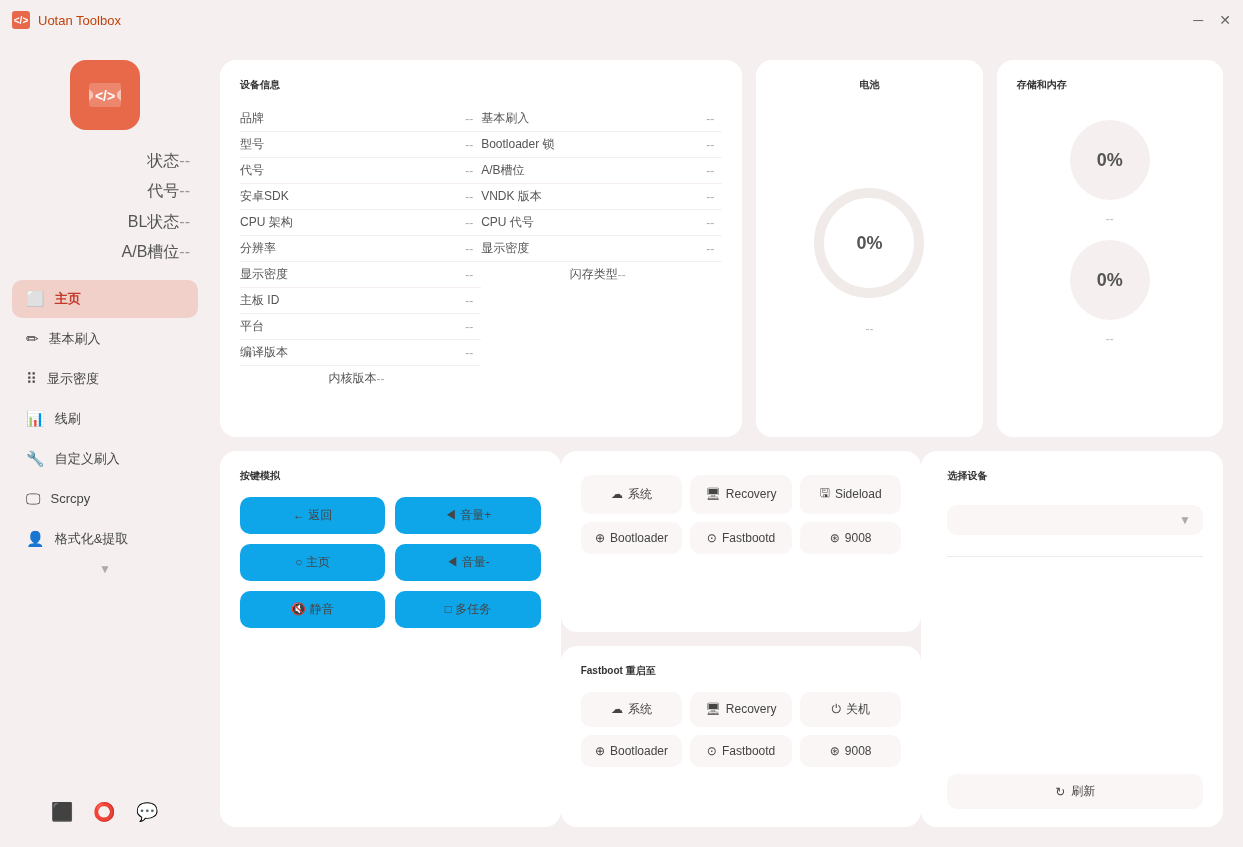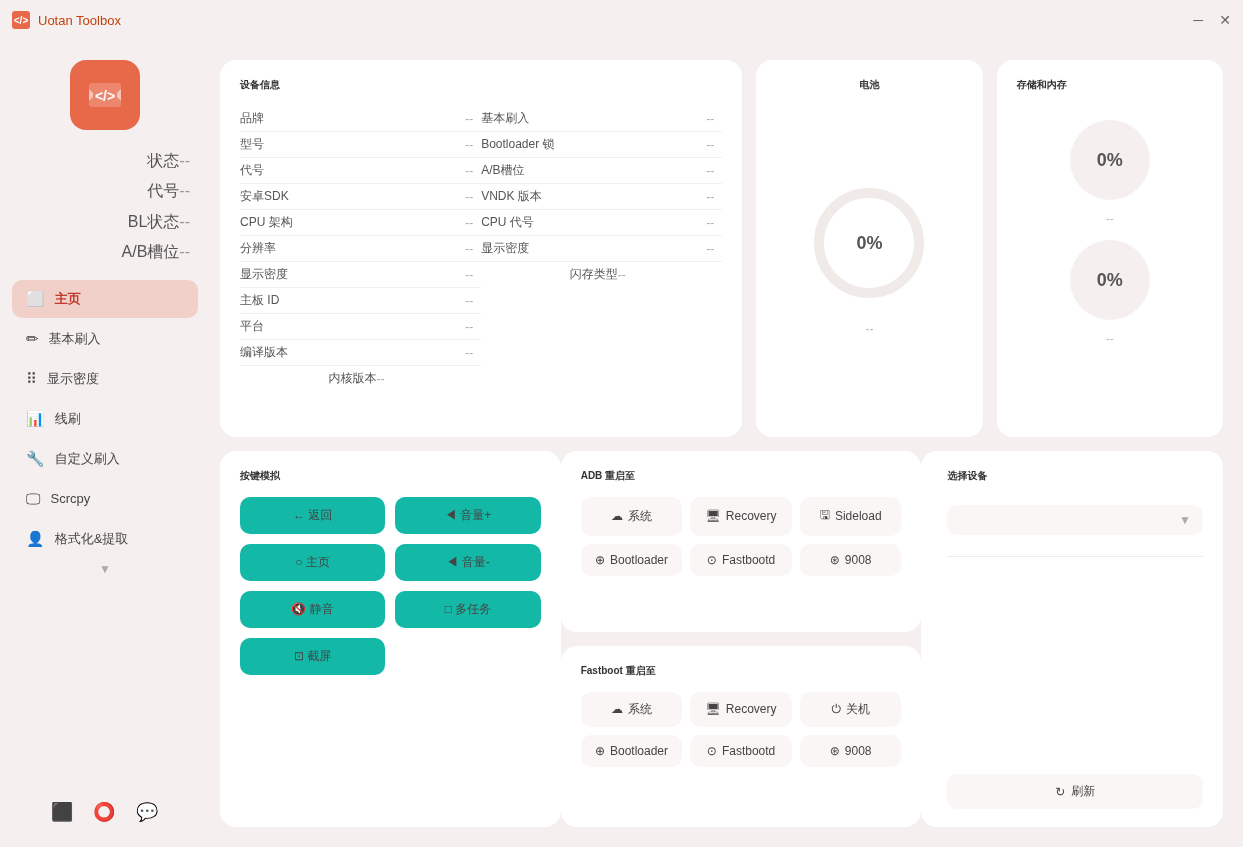--- a/index.html
+++ b/index.html
@@ -508,7 +508,6 @@
       <div style="flex:1.2;display:flex;flex-direction:column;gap:14px;">
 
         <div class="card" style="flex:1;">
-          <div class="card-title">ADB 重启至</div>
           <div class="restart-btns">
             <button class="restart-btn">
               <span>☁</span>

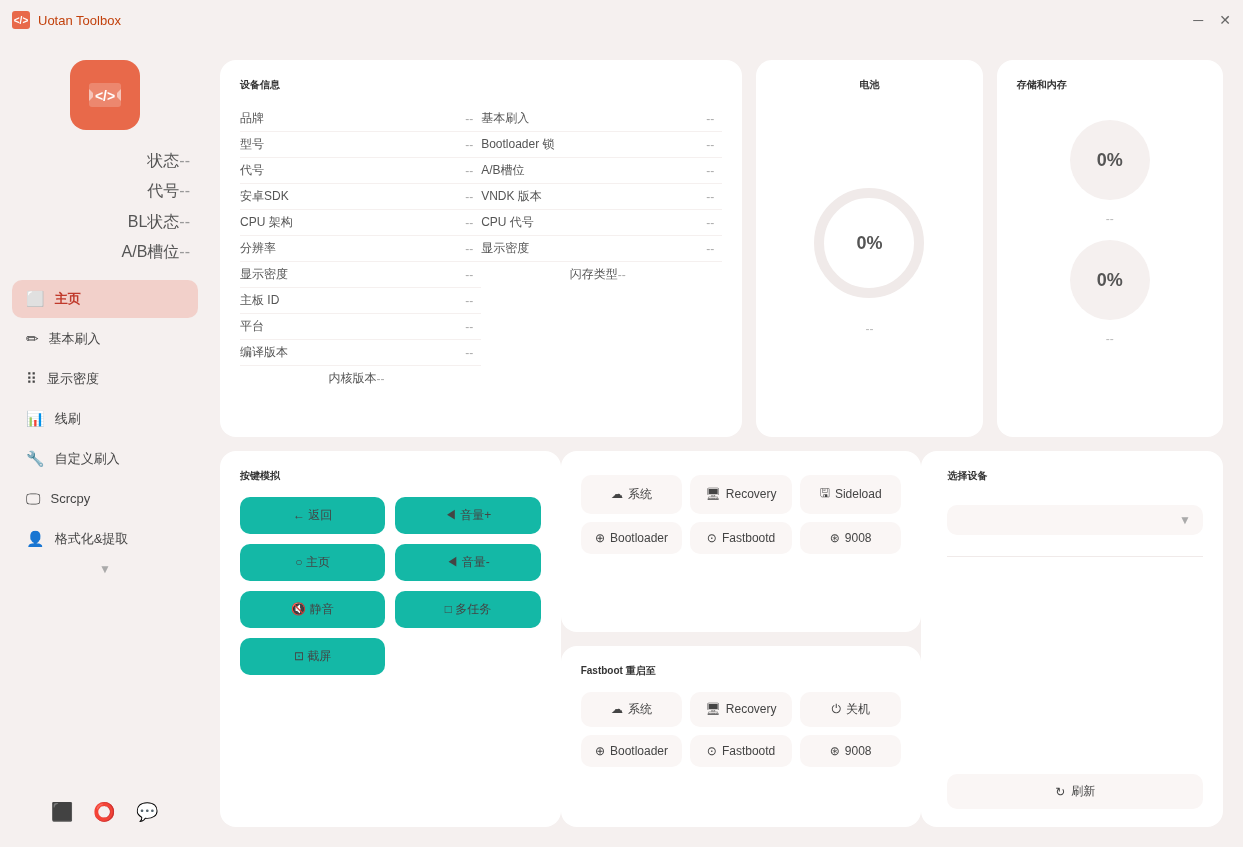--- a/index.html
+++ b/index.html
@@ -221,7 +221,7 @@
       margin-top: 6px;
     }
     .key-btn {
-      background: #14b8a6;
+      background: #0ea5e9;
       border: none;
       border-radius: 10px;
       padding: 10px 6px;

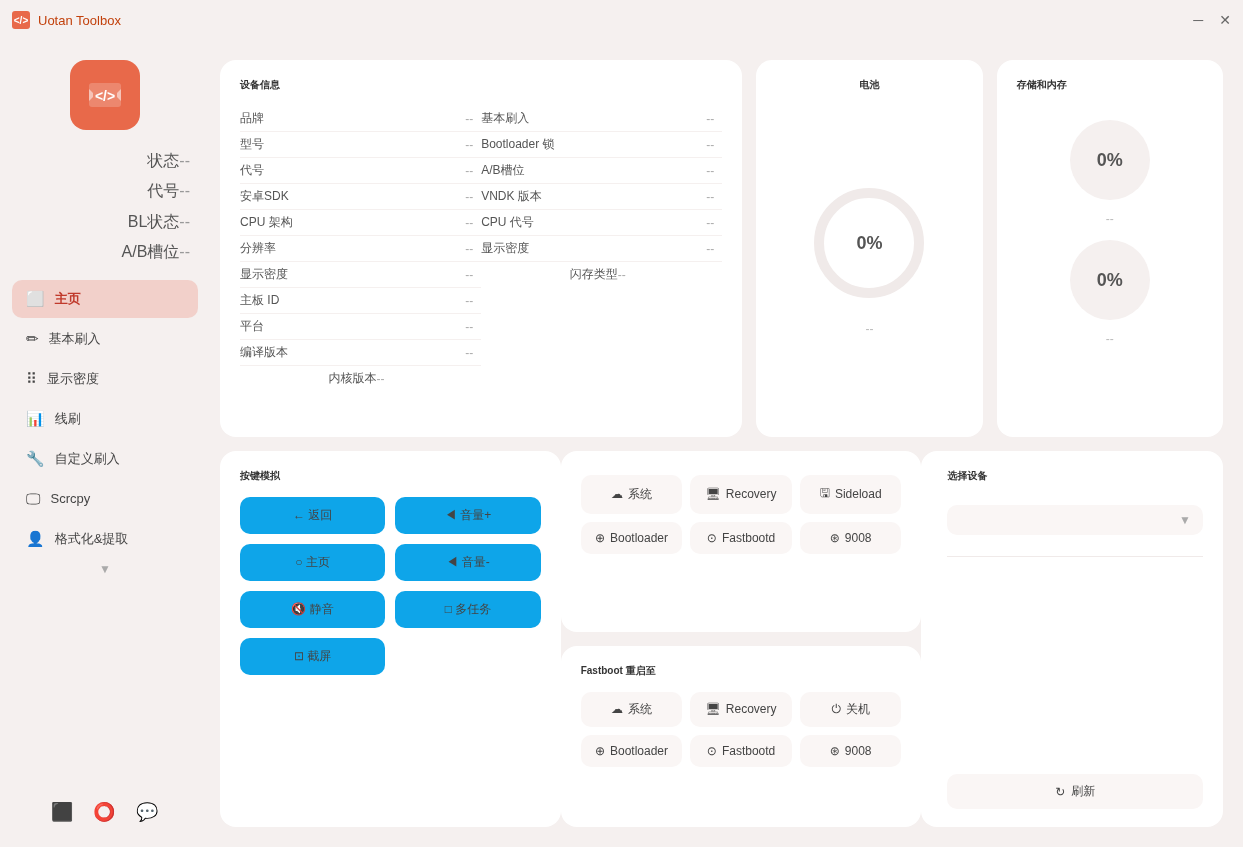--- a/index.html
+++ b/index.html
@@ -501,7 +501,6 @@
           <button class="key-btn">◀ 音量-</button>
           <button class="key-btn">🔇 静音</button>
           <button class="key-btn">□ 多任务</button>
-          <button class="key-btn">⊡ 截屏</button>
         </div>
       </div>
 

